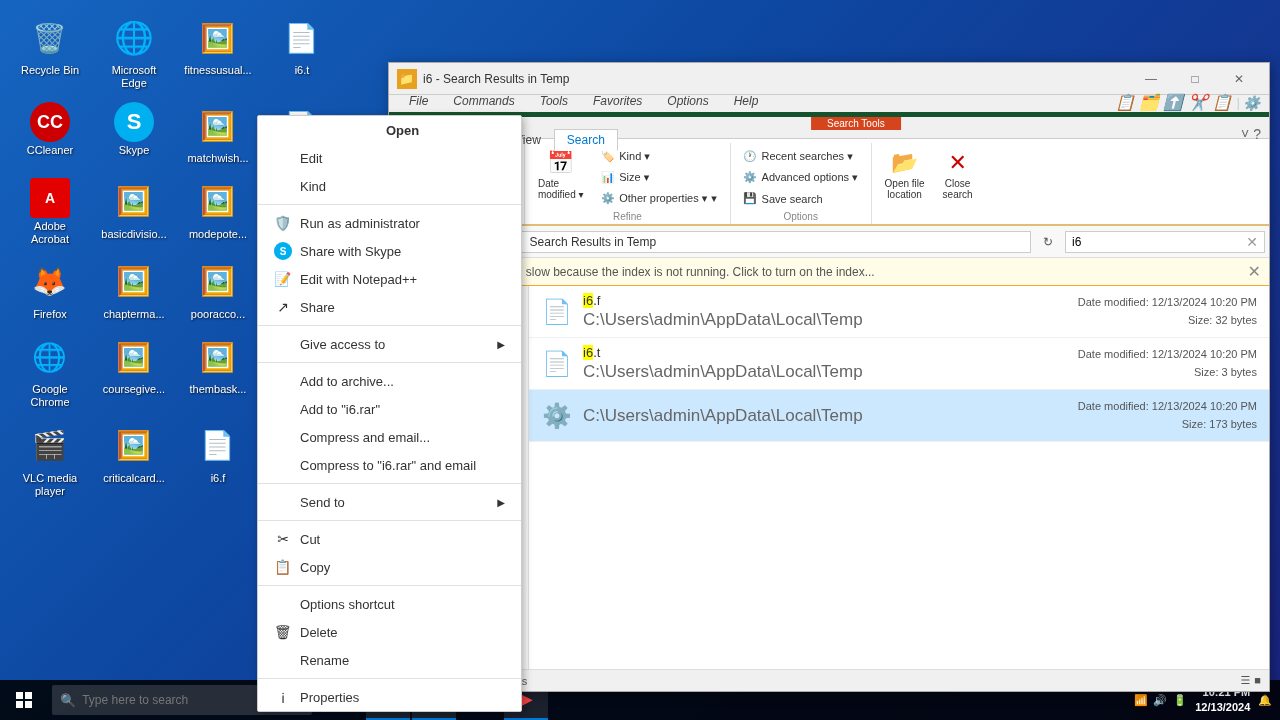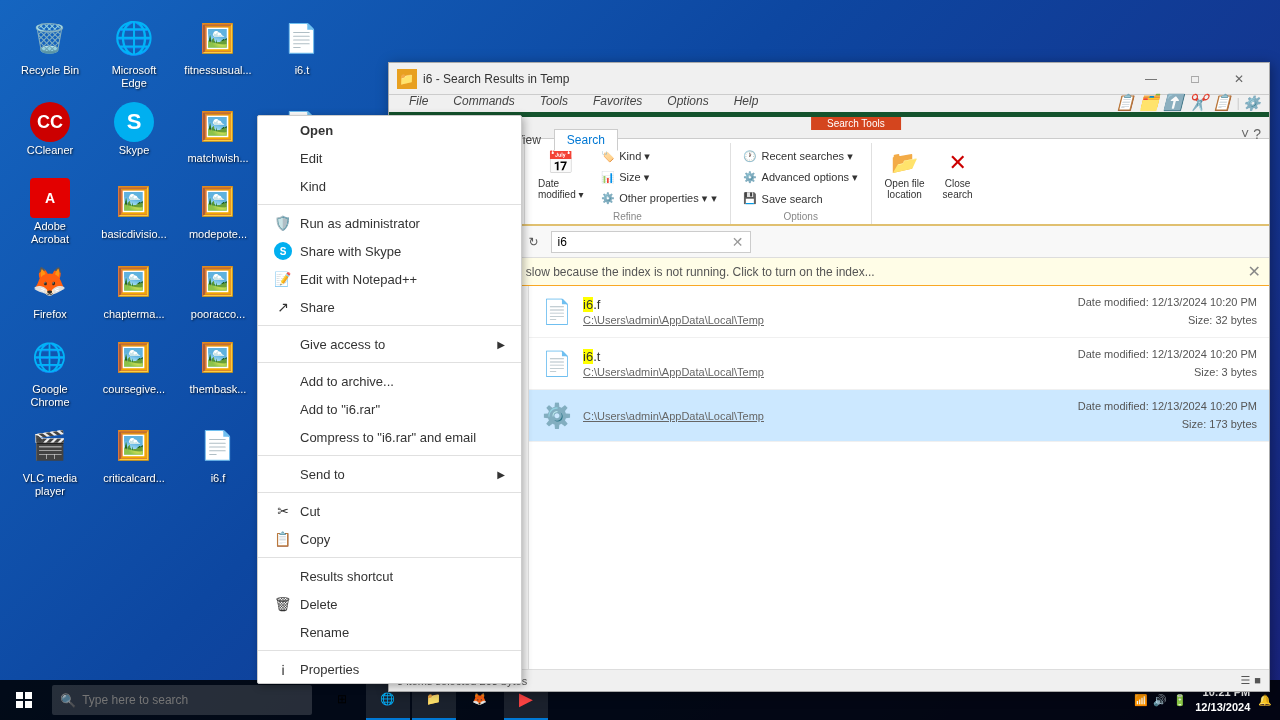--- a/index.html
+++ b/index.html
@@ -430,7 +430,7 @@
   </div>
 
   <div class="context-menu">
-    <div class="ctx-item" style="font-weight:bold;">
+    <div class="ctx-item" style="font-weight:bold;justify-content:center;">
       <div class="ctx-icon"></div>
       <span>Open</span>
     </div>

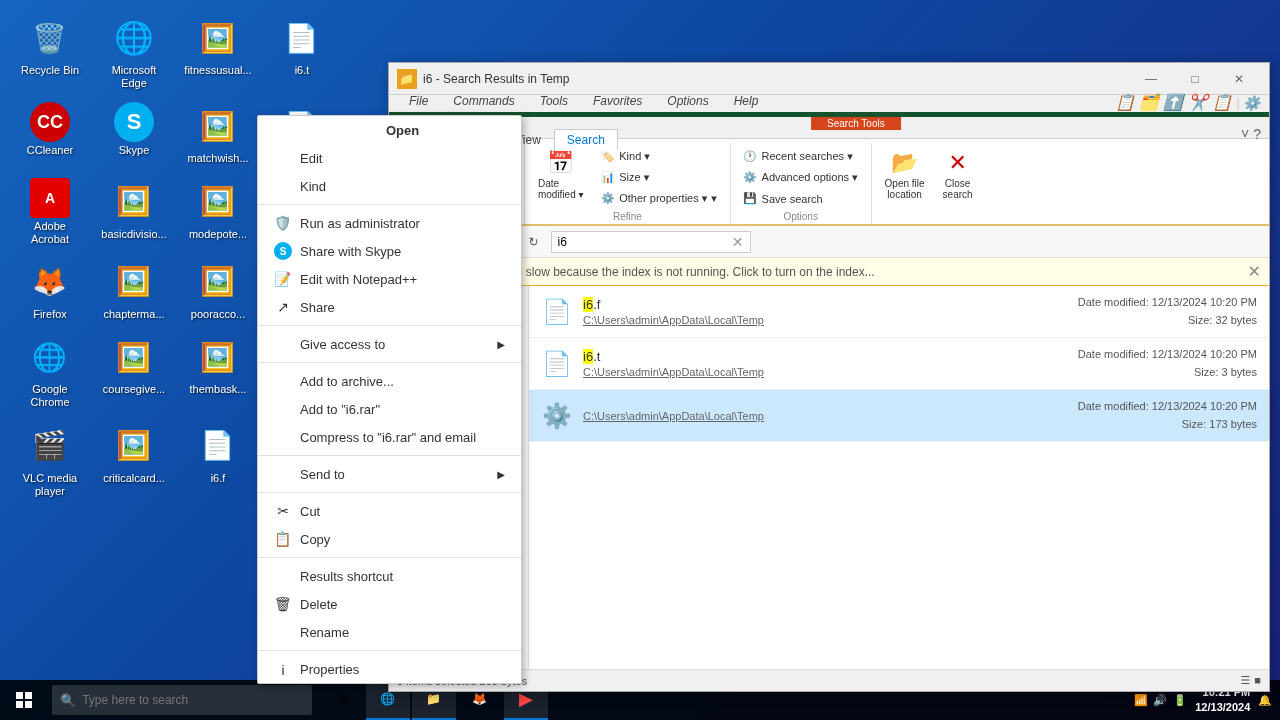--- a/index.html
+++ b/index.html
@@ -303,6 +303,7 @@
       <div class="nav-btn">↑</div>
       <div style="font-size:14px; color:#888; padding:0 2px;">▶</div>
       <div style="font-size:14px; color:#888; padding:0 2px;">▶</div>
+      <div class="address-path">Search Results in Temp</div>
       <div class="refresh-btn">↻</div>
       <div class="search-box">
         <input type="text" value="i6" style="">

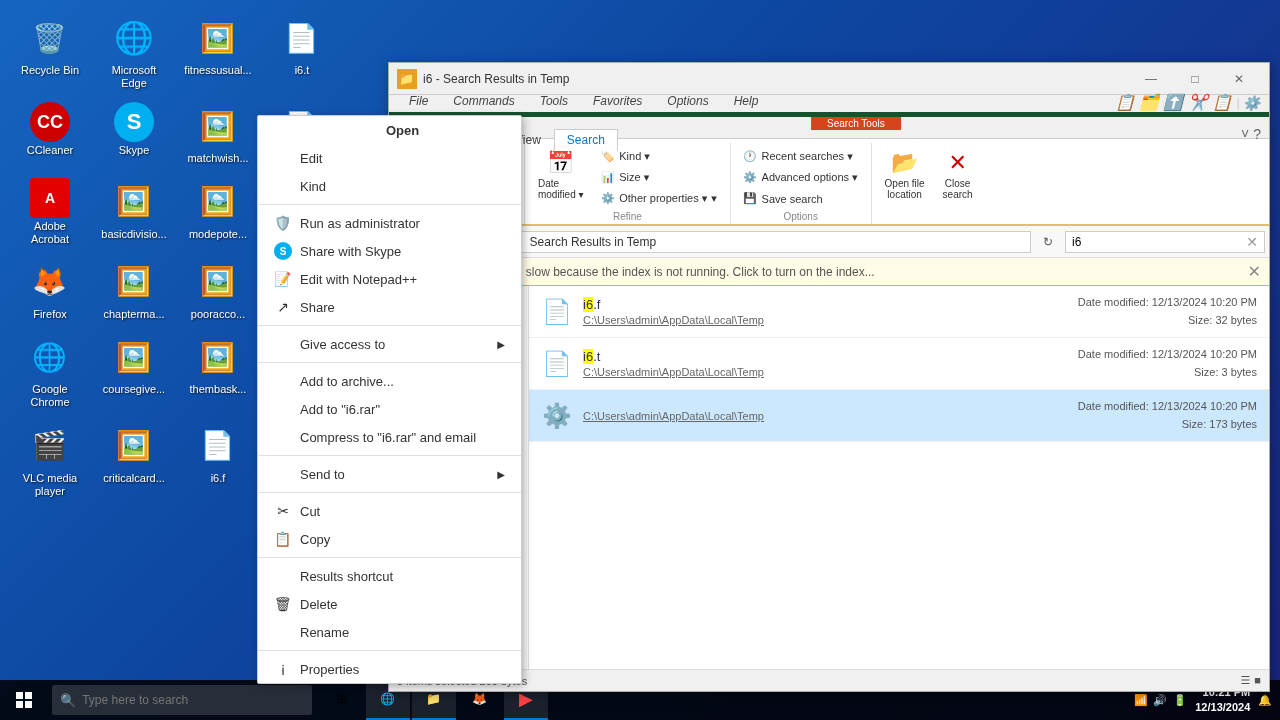--- a/index.html
+++ b/index.html
@@ -79,7 +79,7 @@
     .file-info { flex: 1; }
     .file-name { font-size: 13px; font-weight: 500; color: #333; margin-bottom: 2px; }
     .file-name span { background: #ffff00; }
-    .file-path { font-size: 11px; color: #666; text-decoration: underline; }
+    .file-path { font-size: 17px; color: #666; }
     .file-meta { text-align: right; font-size: 11px; color: #555; line-height: 1.6; }
 
     

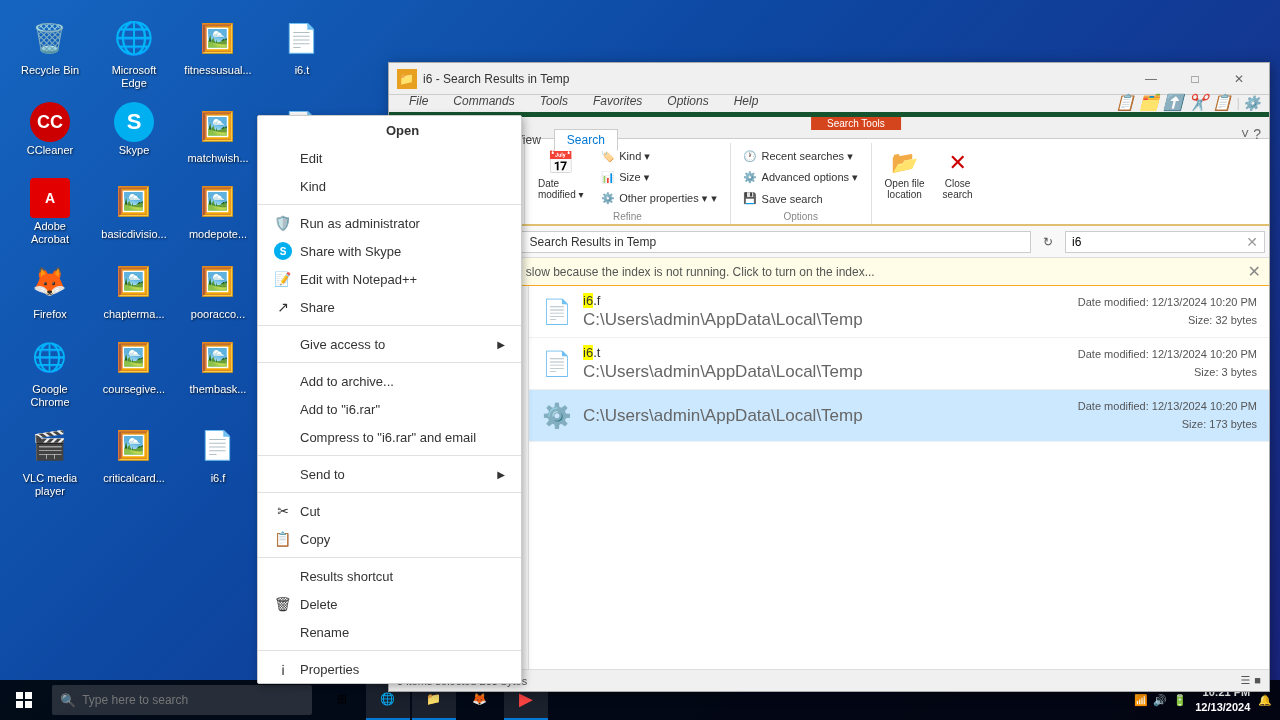--- a/index.html
+++ b/index.html
@@ -477,6 +477,10 @@
     </div>
     <div class="ctx-item">
       <div class="ctx-icon"></div>
+      <span>Compress and email...</span>
+    </div>
+    <div class="ctx-item">
+      <div class="ctx-icon"></div>
       <span>Compress to "i6.rar" and email</span>
     </div>
     <div class="ctx-divider"></div>

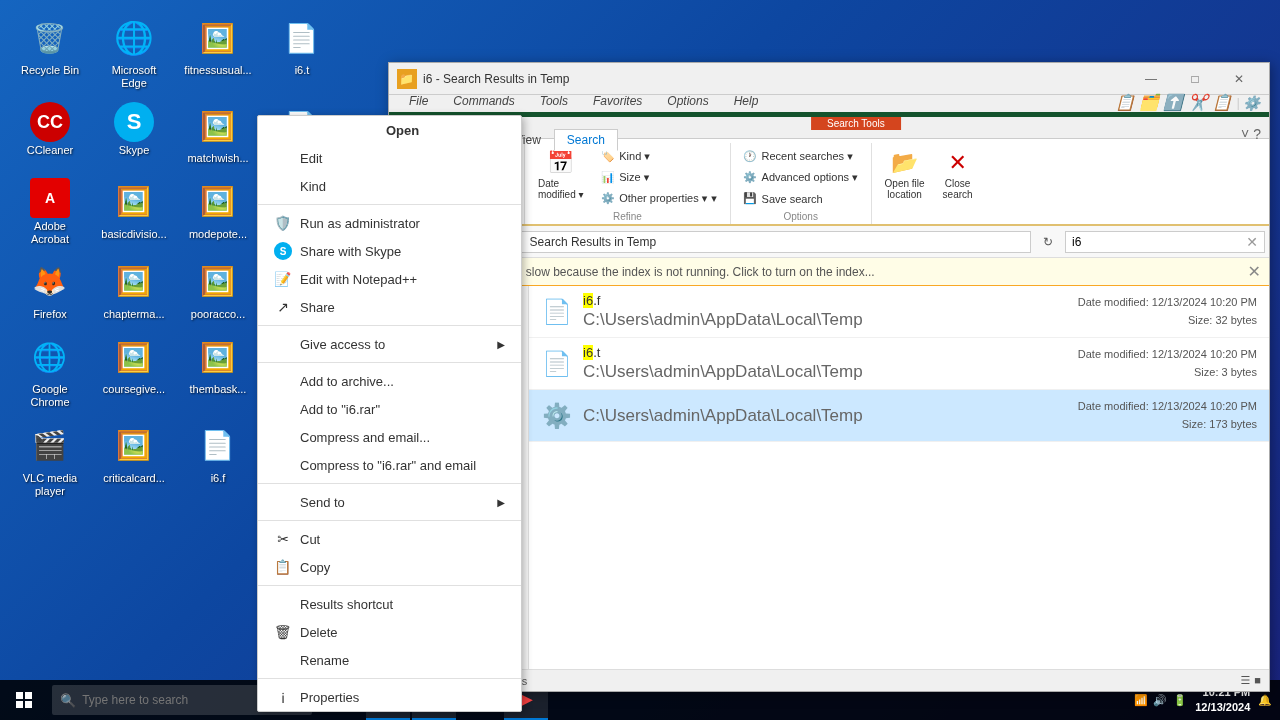--- a/index.html
+++ b/index.html
@@ -501,7 +501,7 @@
     <div class="ctx-divider"></div>
     <div class="ctx-item">
       <div class="ctx-icon"></div>
-      <span>Results shortcut</span>
+      <span>Options shortcut</span>
     </div>
     <div class="ctx-item">
       <div class="ctx-icon">🗑</div>

